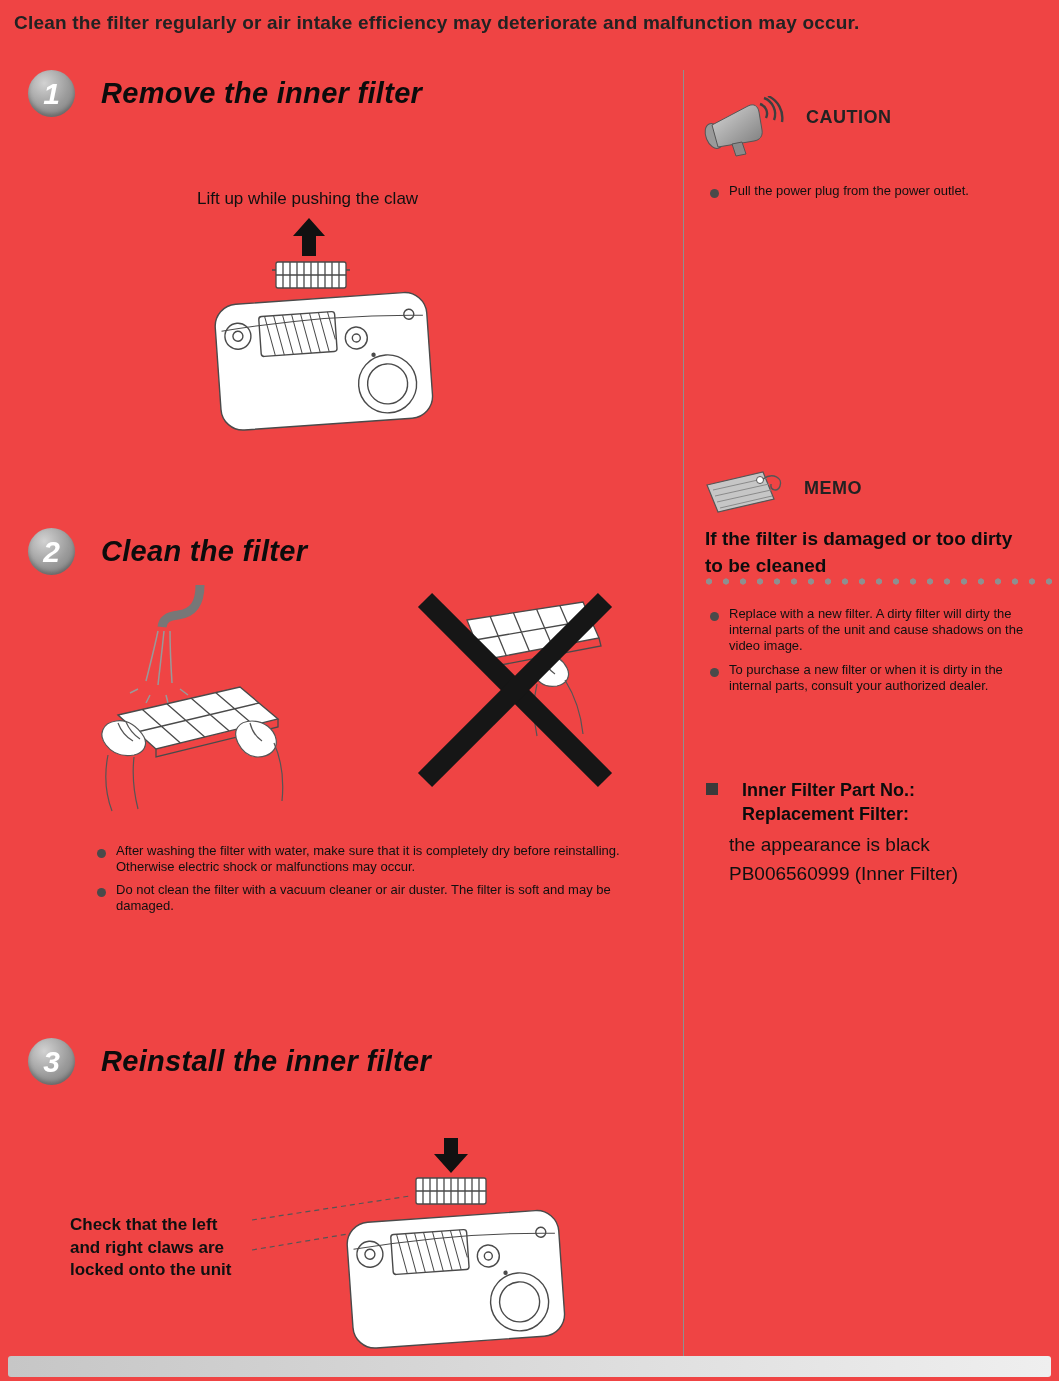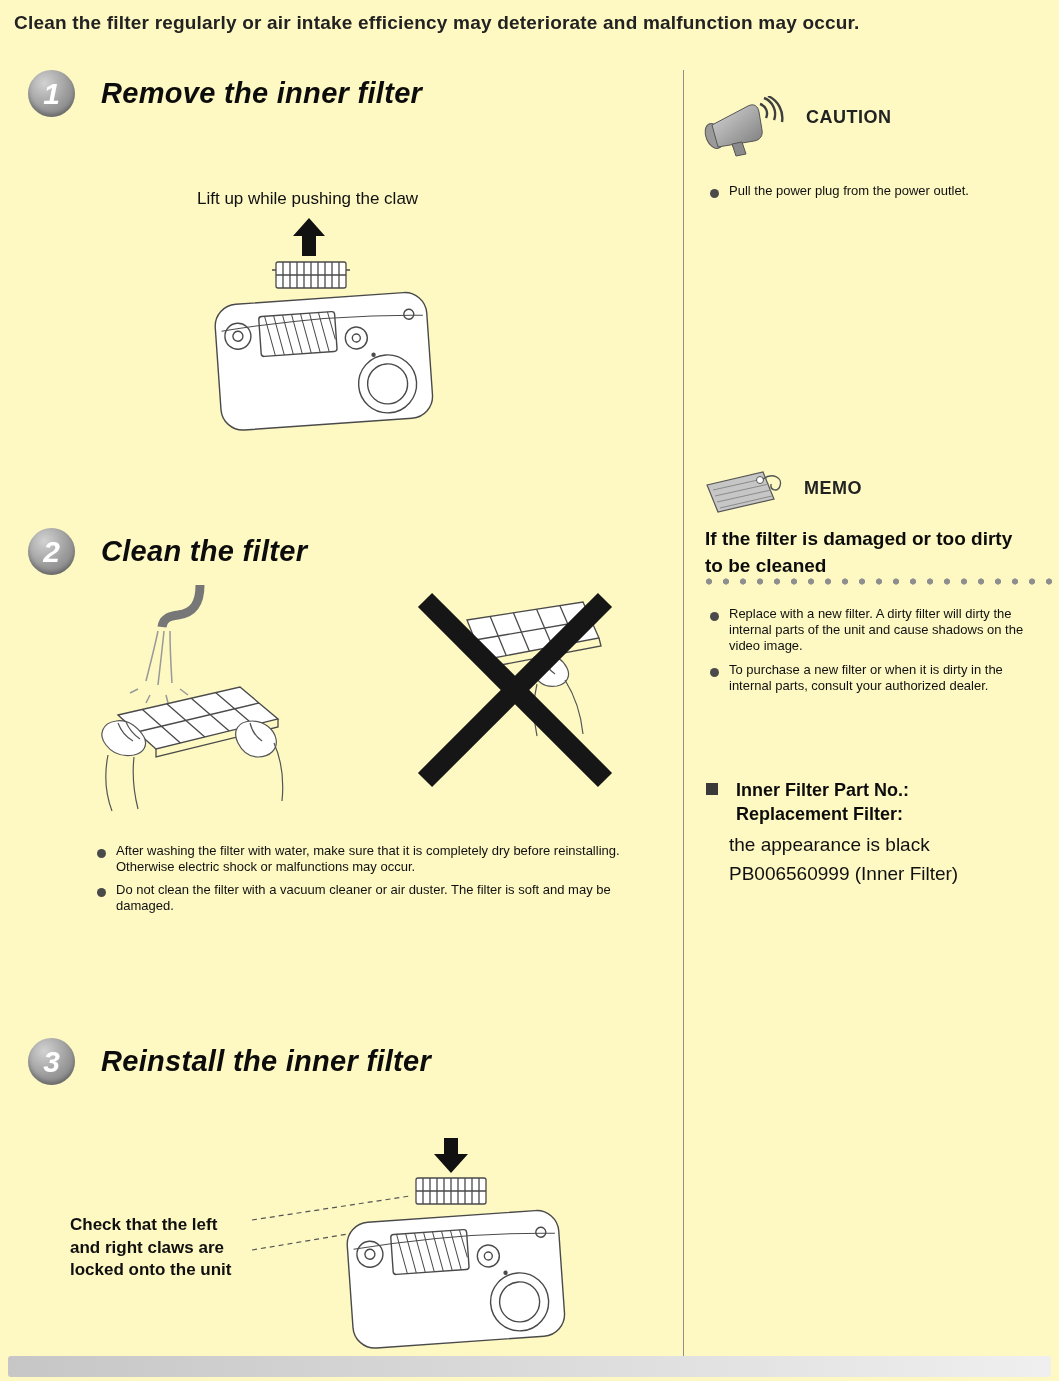--- a/index.html
+++ b/index.html
@@ -5,7 +5,7 @@
   * { margin:0; padding:0; box-sizing:border-box; }
   html,body { background:#ffffff; }
   body { font-family:"Liberation Sans", sans-serif; color:#1a1a1a; }
-  .page { position:relative; width:1059px; height:1381px; background:#fef9c3; overflow:hidden; }
+  .page { position:relative; width:1059px; height:1381px; background:#ef4444; overflow:hidden; }
   .abs { position:absolute; }
 
   .intro { left:14px; top:12px; width:1020px; font-size:19px; font-weight:bold; color:#222; letter-spacing:.2px; }

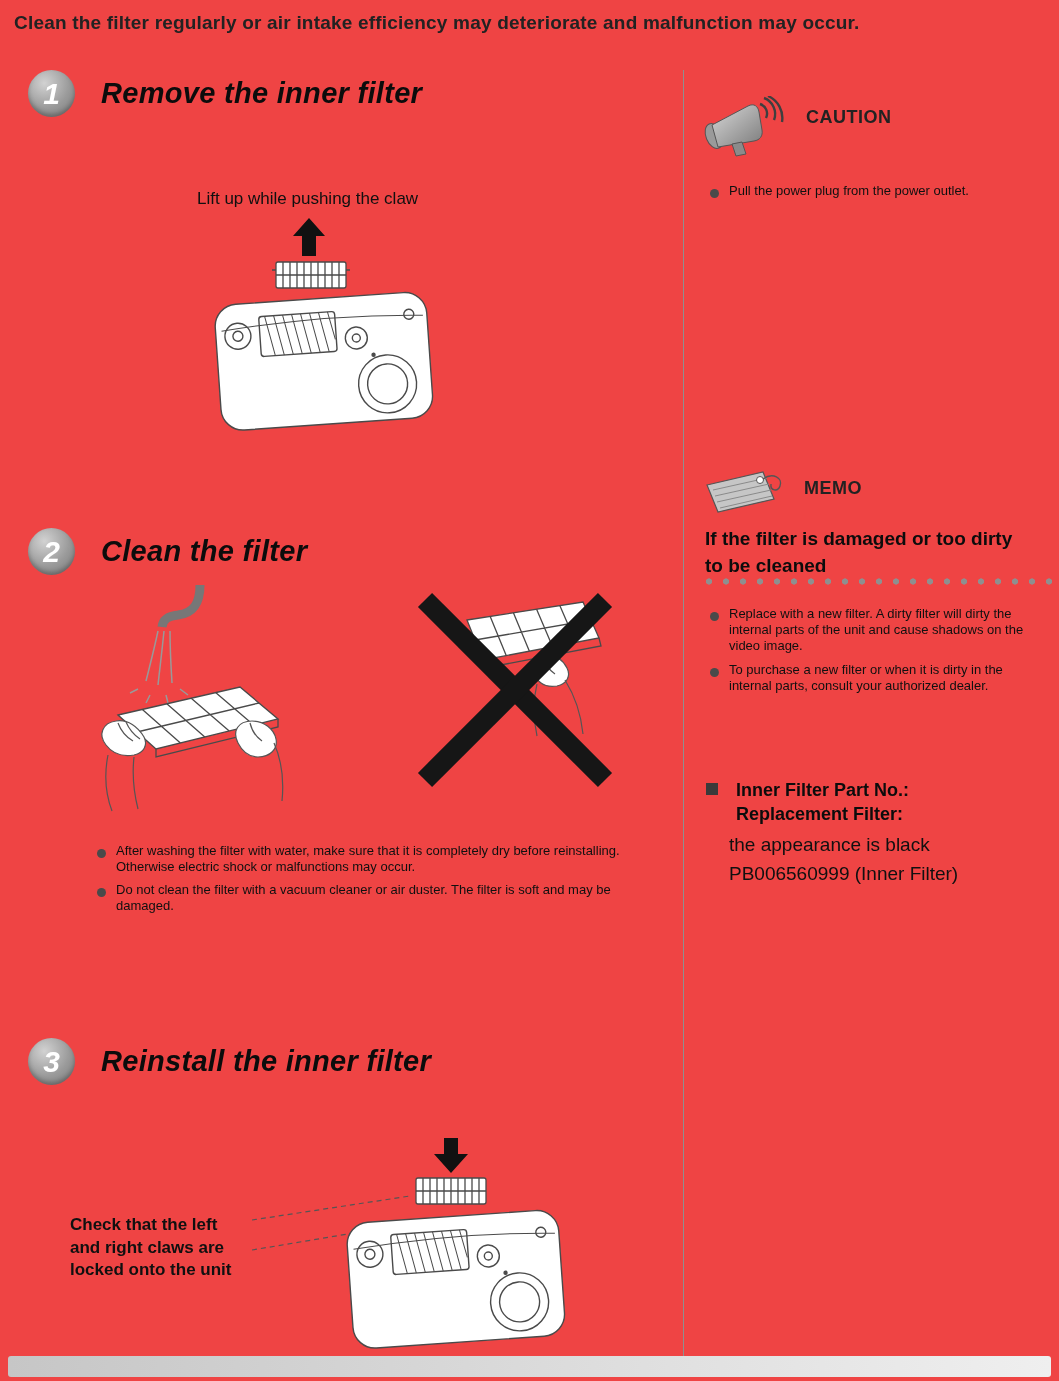--- a/index.html
+++ b/index.html
@@ -39,7 +39,7 @@
     background-size:17px 9px; background-repeat:repeat-x; }
   .side-list li { margin-bottom:8px; }
 
-  .part-info { display:flex; gap:18px; }
+  .part-info { display:flex; gap:24px; }
   .sq { width:12px; height:12px; background:#3a3a3a; margin-top:5px; flex:0 0 auto; }
   .part-bold { font-size:18px; font-weight:bold; color:#0c0c0c; line-height:1.35; }
   .part-plain { font-size:19px; color:#101010; }

